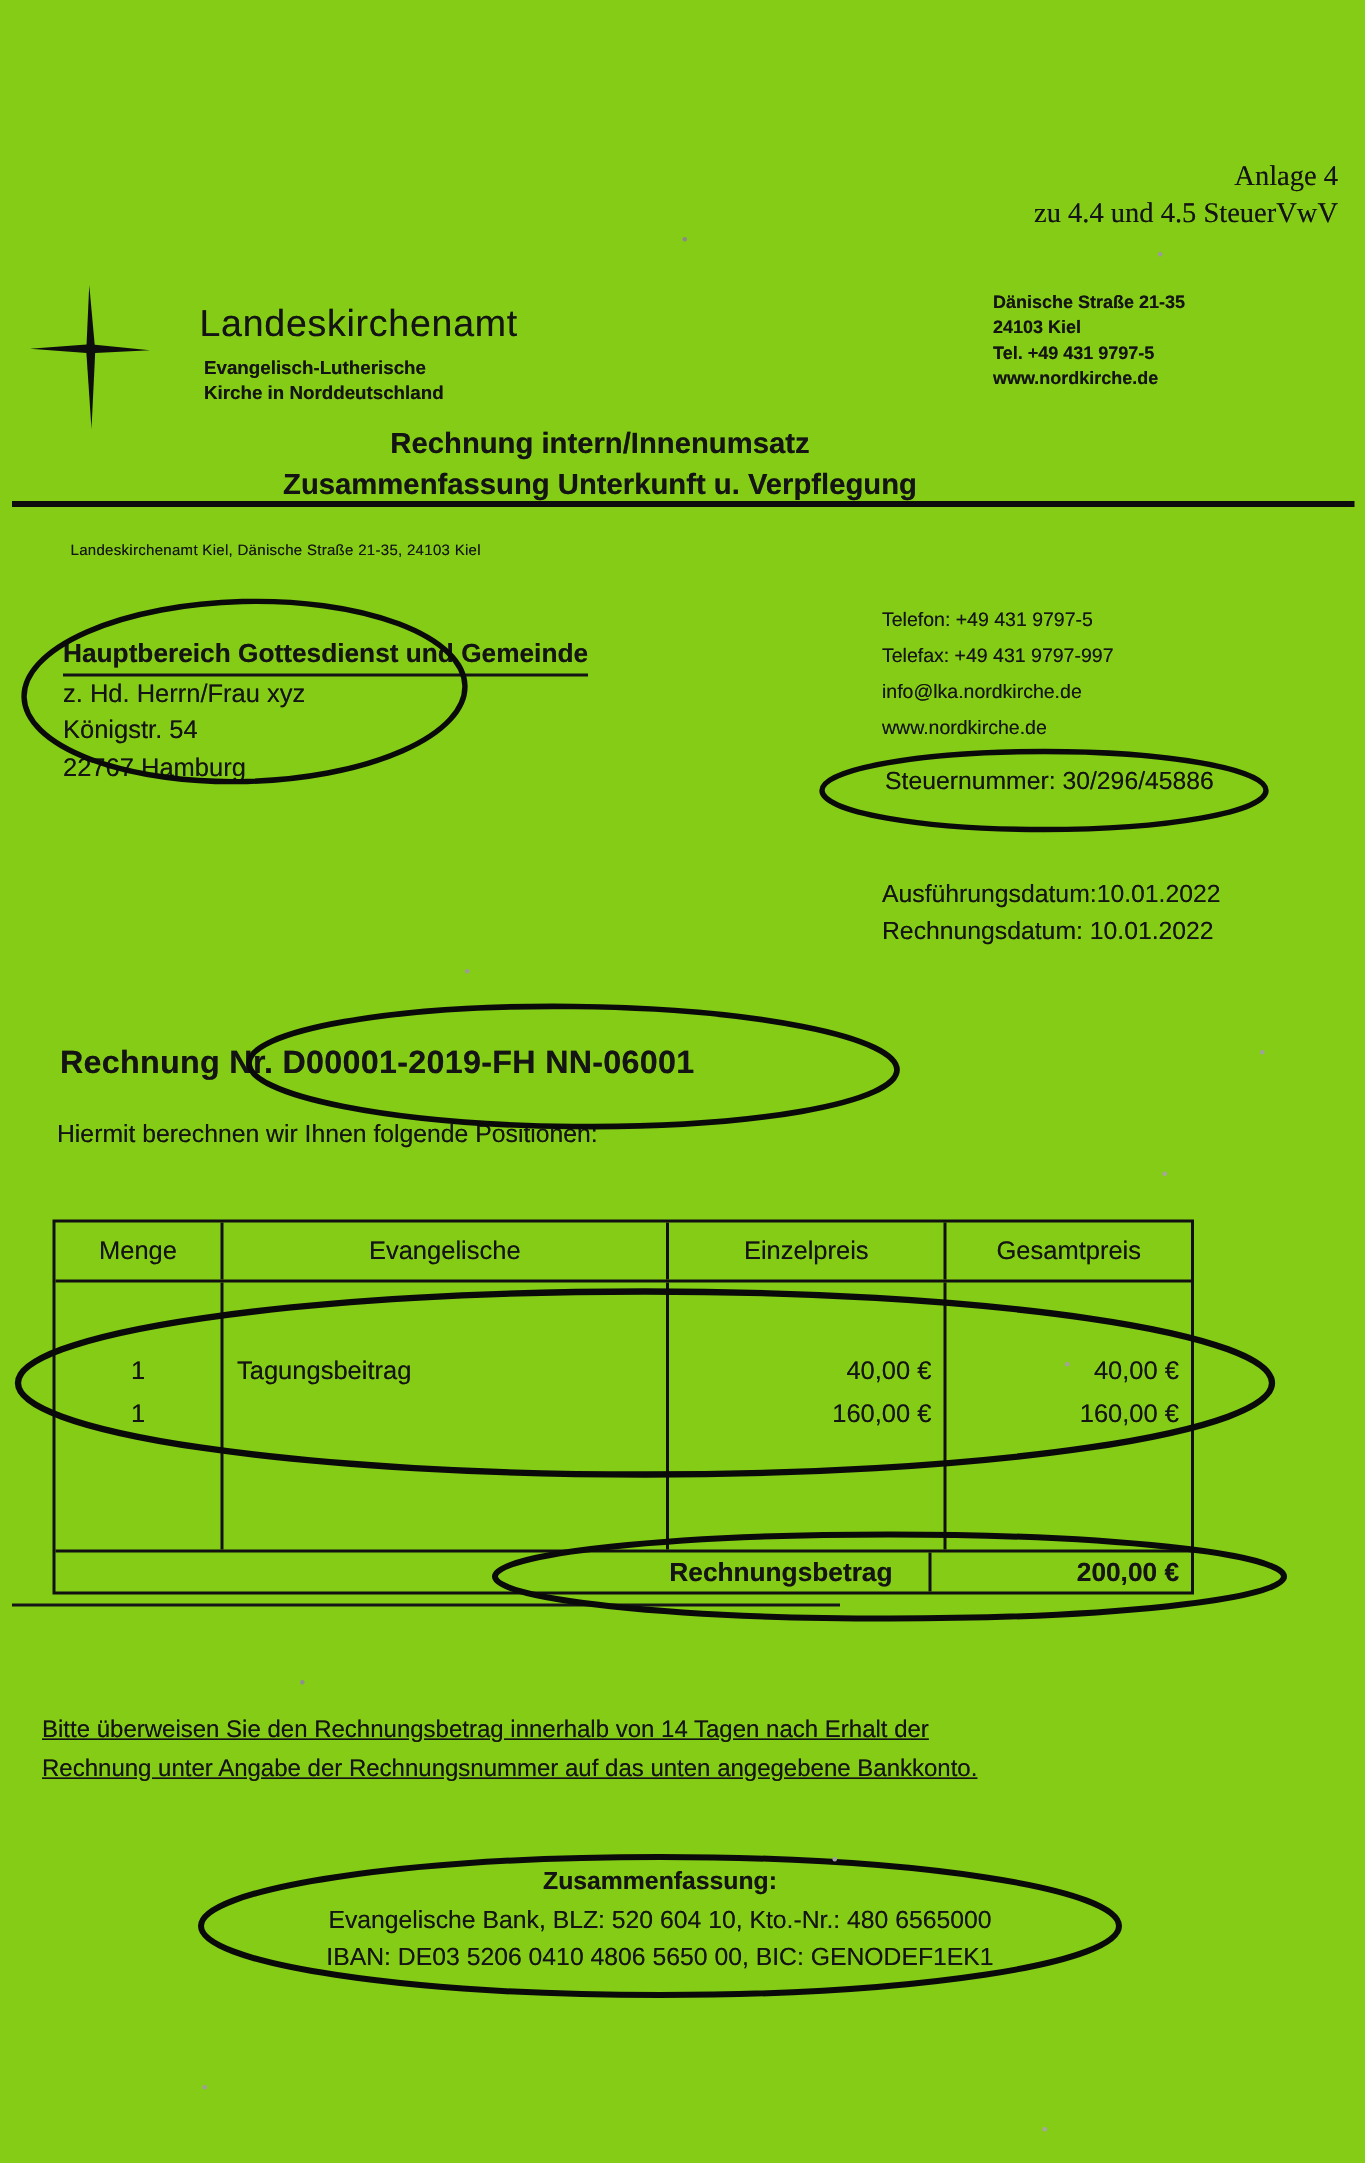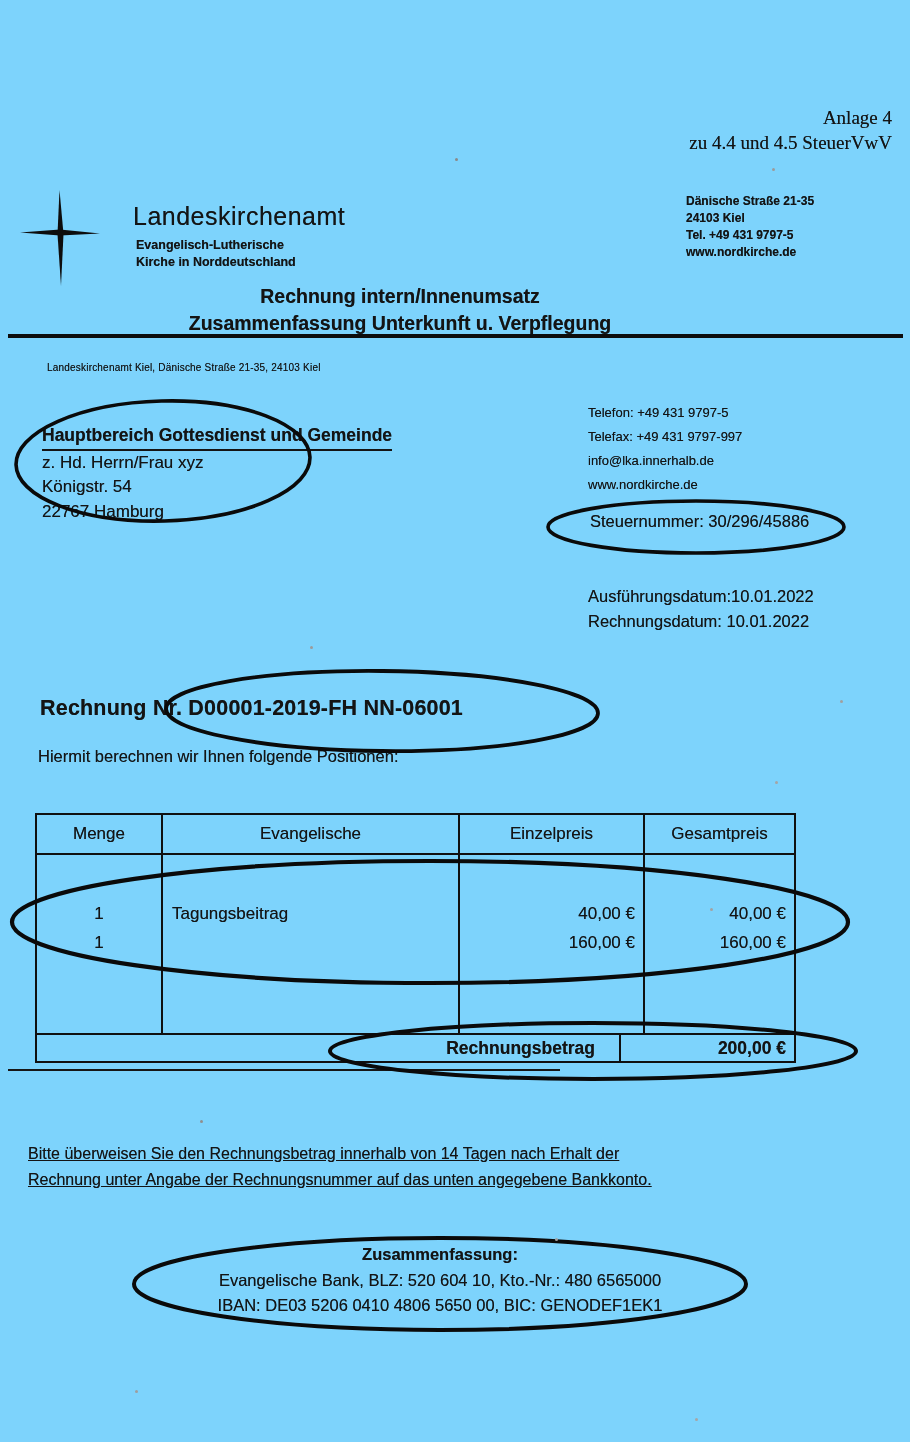--- a/index.html
+++ b/index.html
@@ -7,7 +7,7 @@
     position:relative;
     width:910px;height:1442px;
     margin:0 auto;
-    background:#7dd3fc;
+    background:#84cc16;
     font-family:"Liberation Sans", sans-serif;
     color:#141414;
     overflow:hidden;

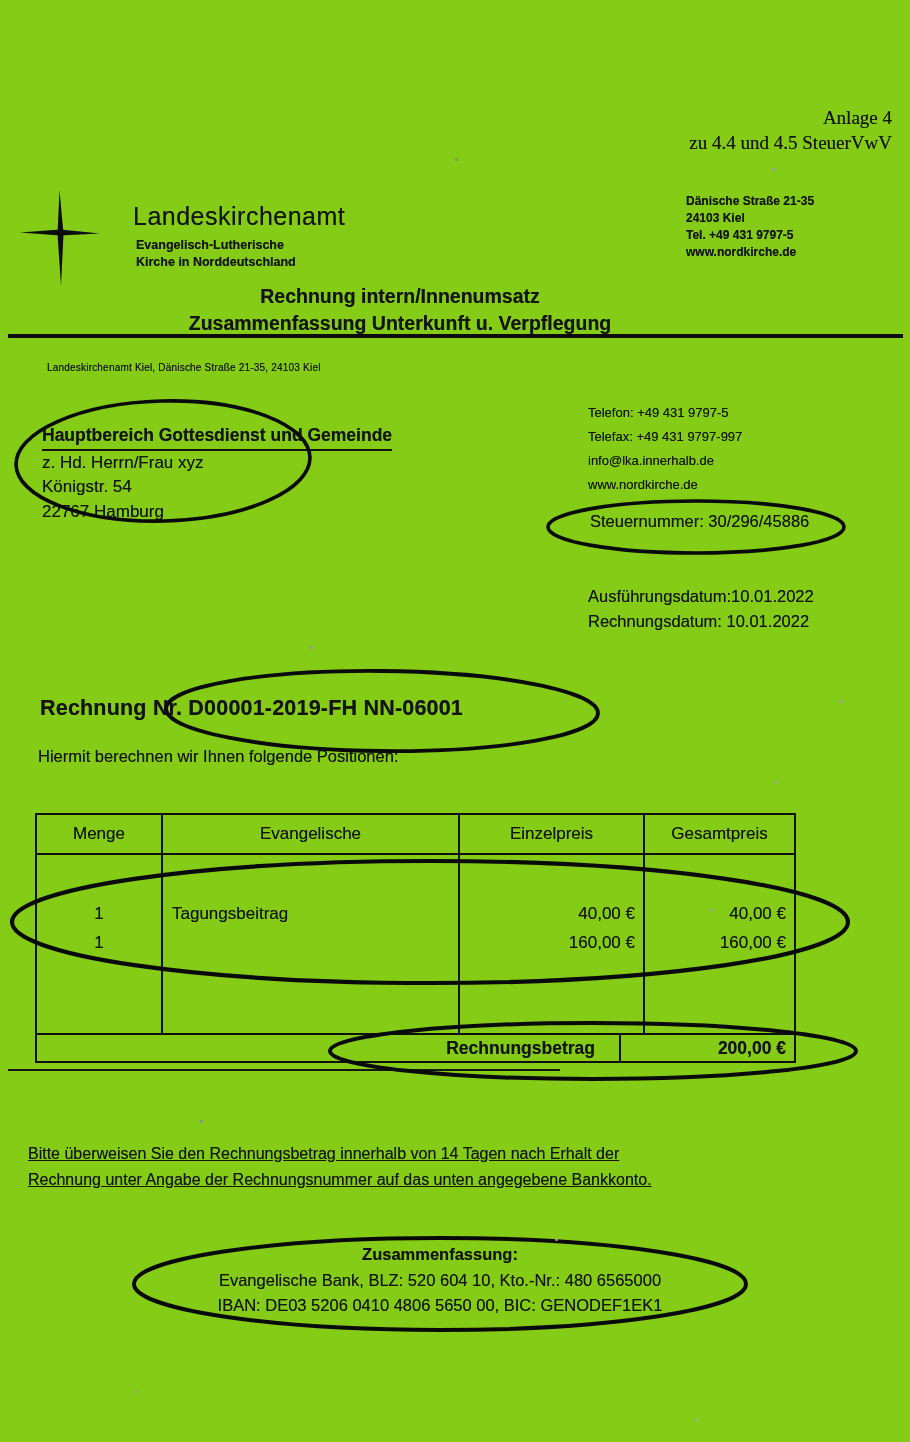--- a/index.html
+++ b/index.html
@@ -22,7 +22,7 @@
   .logo{left:20px;top:190px;width:84px;height:96px;}
   .lk-name{left:133px;top:202px;font-size:25px;letter-spacing:.5px;}
   .lk-sub{left:136px;top:237px;font-size:12.5px;font-weight:bold;line-height:17px;}
-  .hq-addr{left:662px;top:193px;font-size:12px;font-weight:bold;line-height:17px;margin-left:24px;}
+  .hq-addr{left:662px;top:193px;font-size:12px;font-weight:bold;line-height:17px;}
 
   
   .doc-title{left:90px;top:283px;width:620px;text-align:center;font-weight:bold;font-size:19.5px;line-height:27px;}

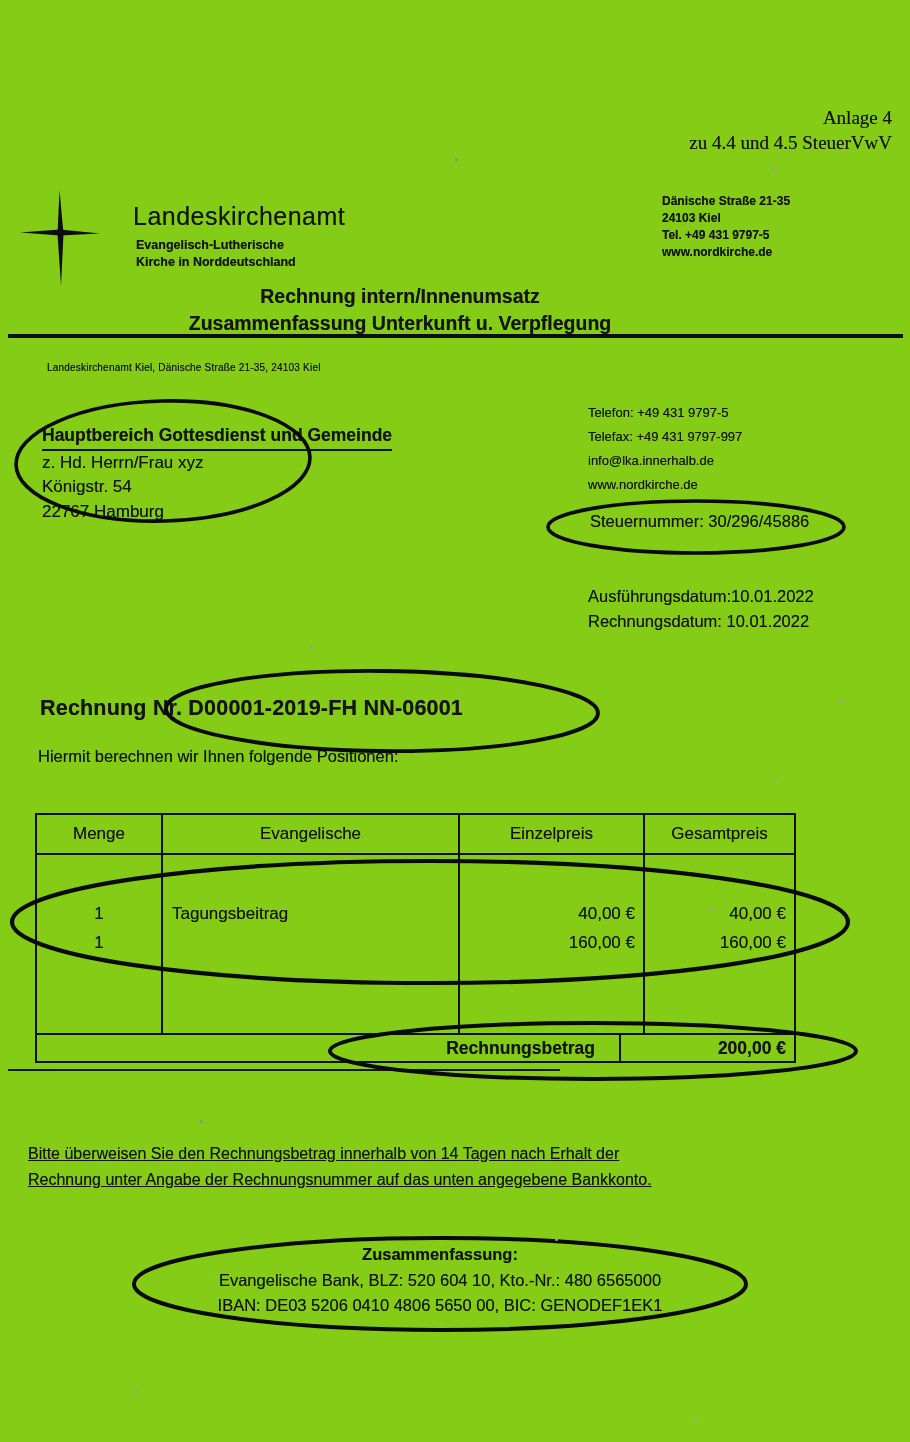--- a/index.html
+++ b/index.html
@@ -127,7 +127,7 @@
   <div class="abs contact ink">
     <div>Telefon: +49 431 9797-5</div>
     <div>Telefax: +49 431 9797-997</div>
-    <div>info@lka.innerhalb.de</div>
+    <div>info@lka.nordkirche.de</div>
     <div>www.nordkirche.de</div>
   </div>
 

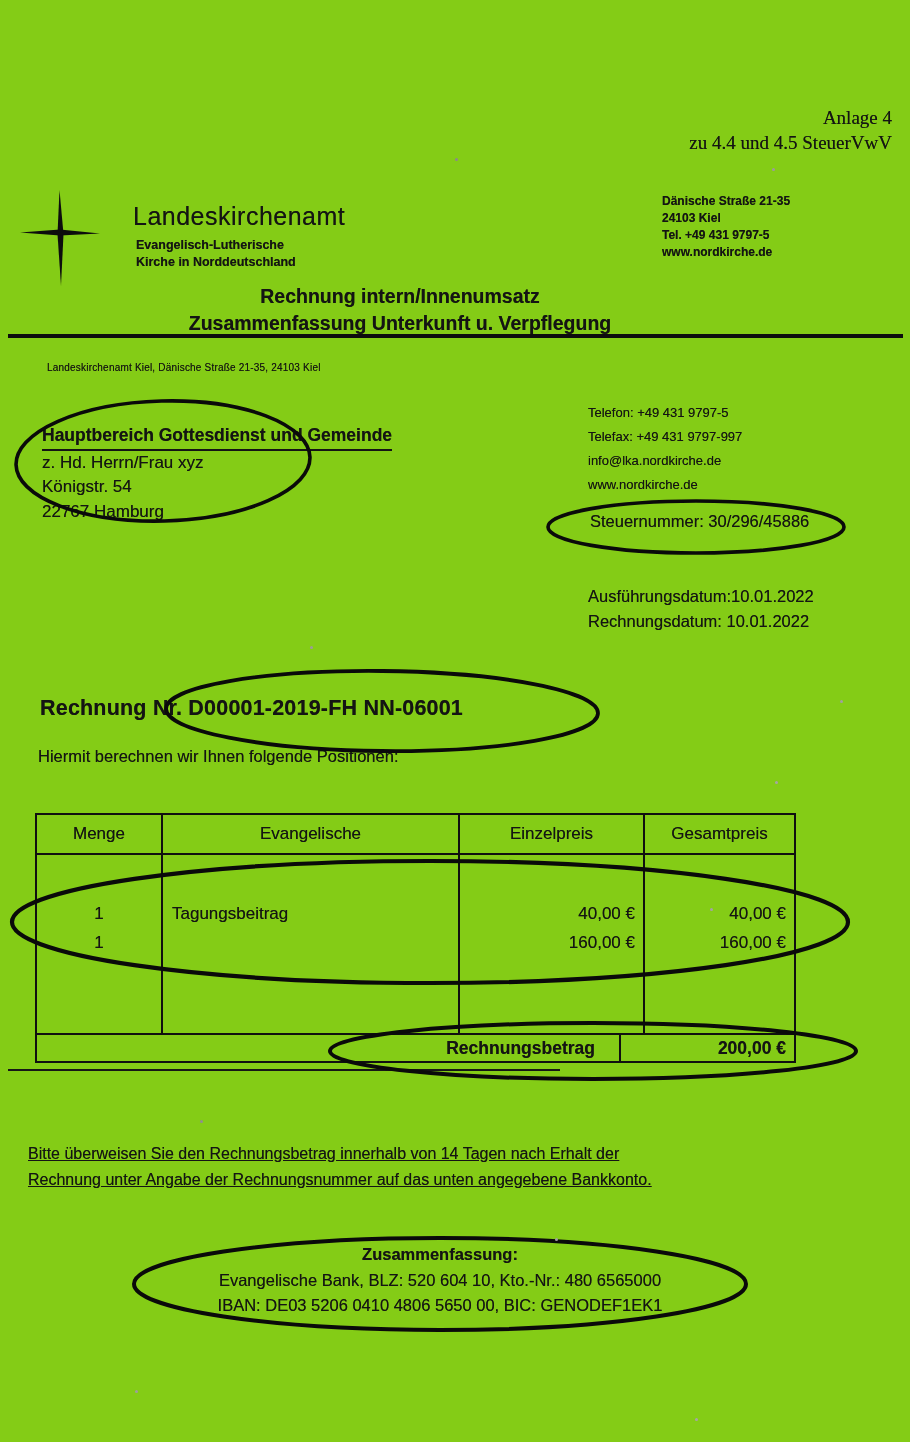--- a/index.html
+++ b/index.html
@@ -50,7 +50,7 @@
   .t-head{height:38px;border-bottom:2px solid #101010;}
   .t-head .cell{display:flex;align-items:center;justify-content:center;font-size:17px;}
   .cell{box-sizing:border-box;}
-  .c1{width:126px;border-right:2px solid #101010;}
+  .c1{width:112px;border-right:2px solid #101010;}
   .c2{width:297px;border-right:2px solid #101010;}
   .c3{width:185px;border-right:2px solid #101010;}
   .c4{flex:1;}

